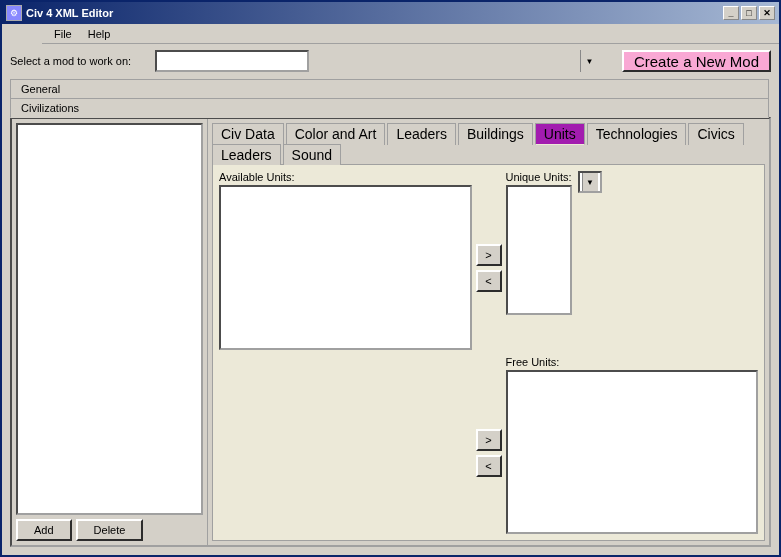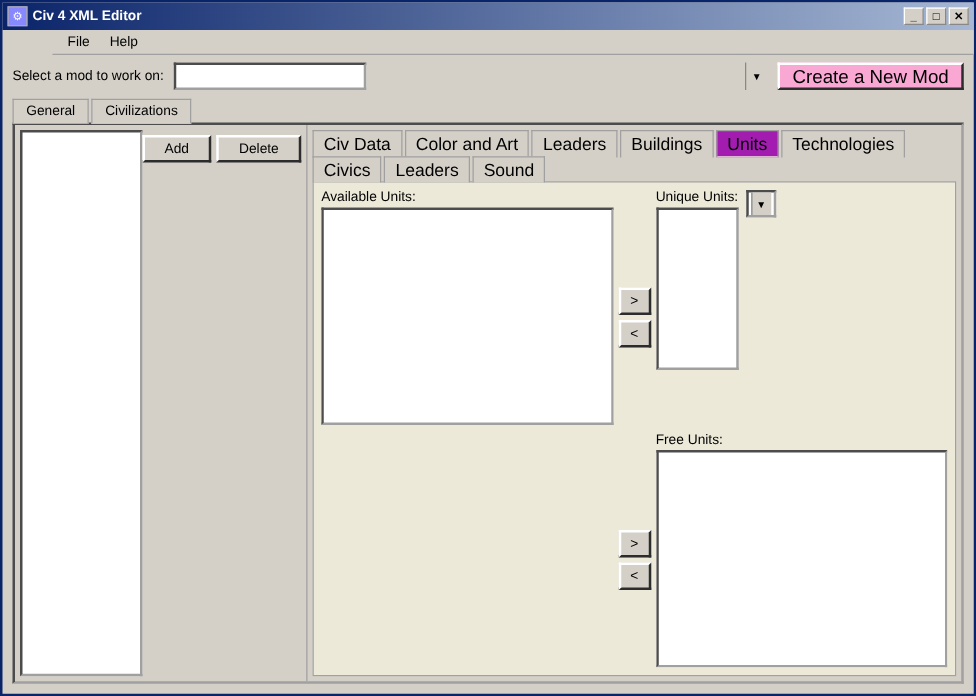--- a/index.html
+++ b/index.html
@@ -106,7 +106,7 @@
       display: flex;
       align-items: center;
       padding: 6px 8px;
-      gap: 8px;
+      gap: 24px;
       flex-shrink: 0;
     }
 

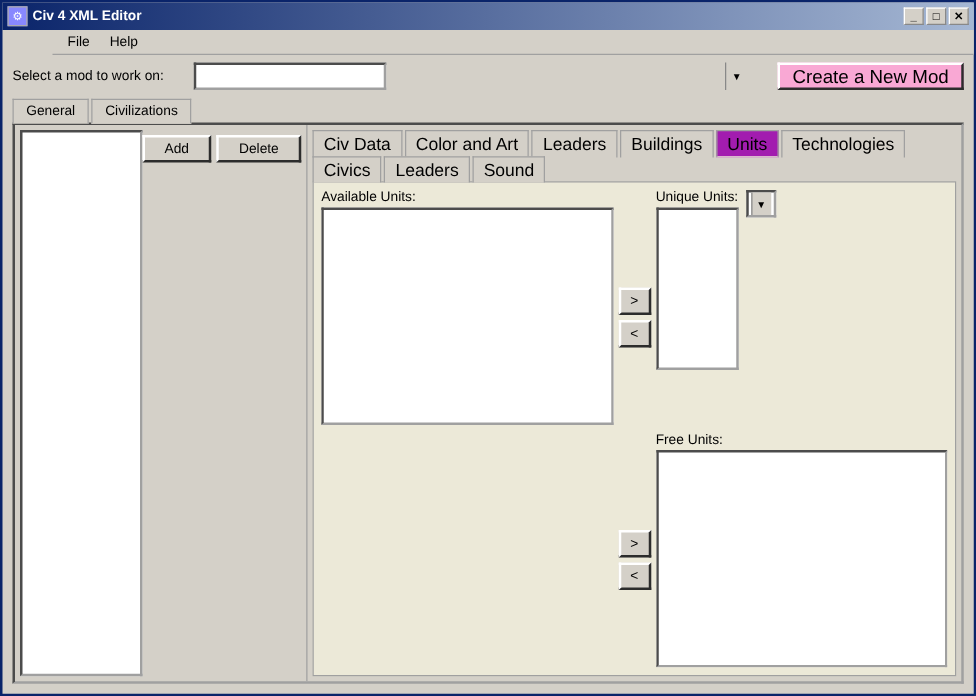--- a/index.html
+++ b/index.html
@@ -164,6 +164,7 @@
       display: flex;
       padding: 0 8px;
       flex-shrink: 0;
+      flex-direction: column;
     }
 
     .tab-outer {

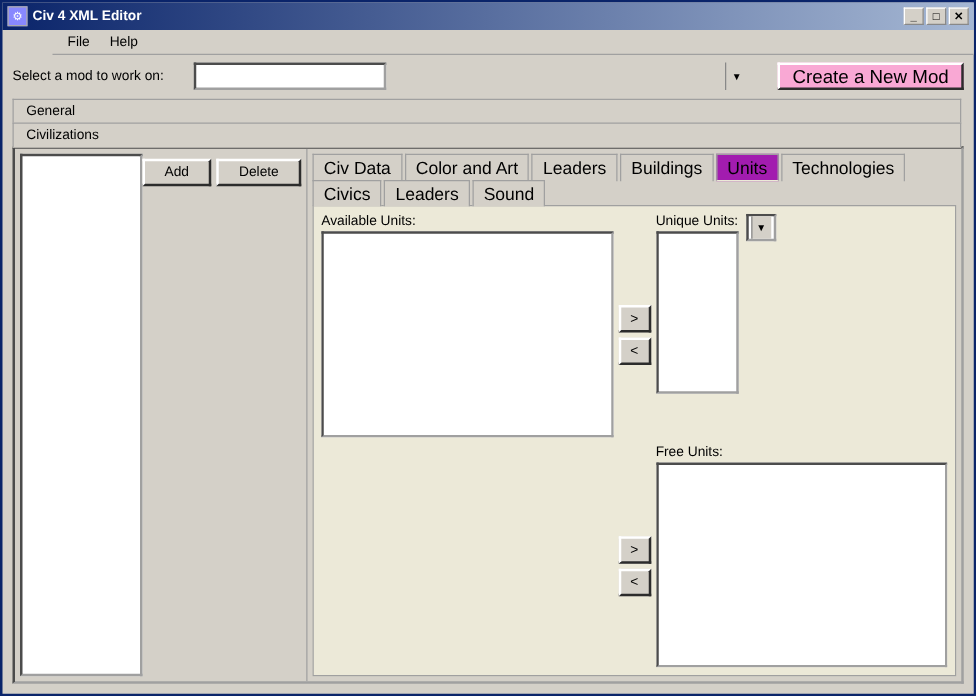--- a/index.html
+++ b/index.html
@@ -197,11 +197,11 @@
 
     
     .left-panel {
-      width: 234px;
+      width: 196px;
       flex-shrink: 0;
       border-right: 1px solid #a0a0a0;
       display: flex;
-      flex-direction: row;
+      flex-direction: column;
       padding: 4px;
     }
 

